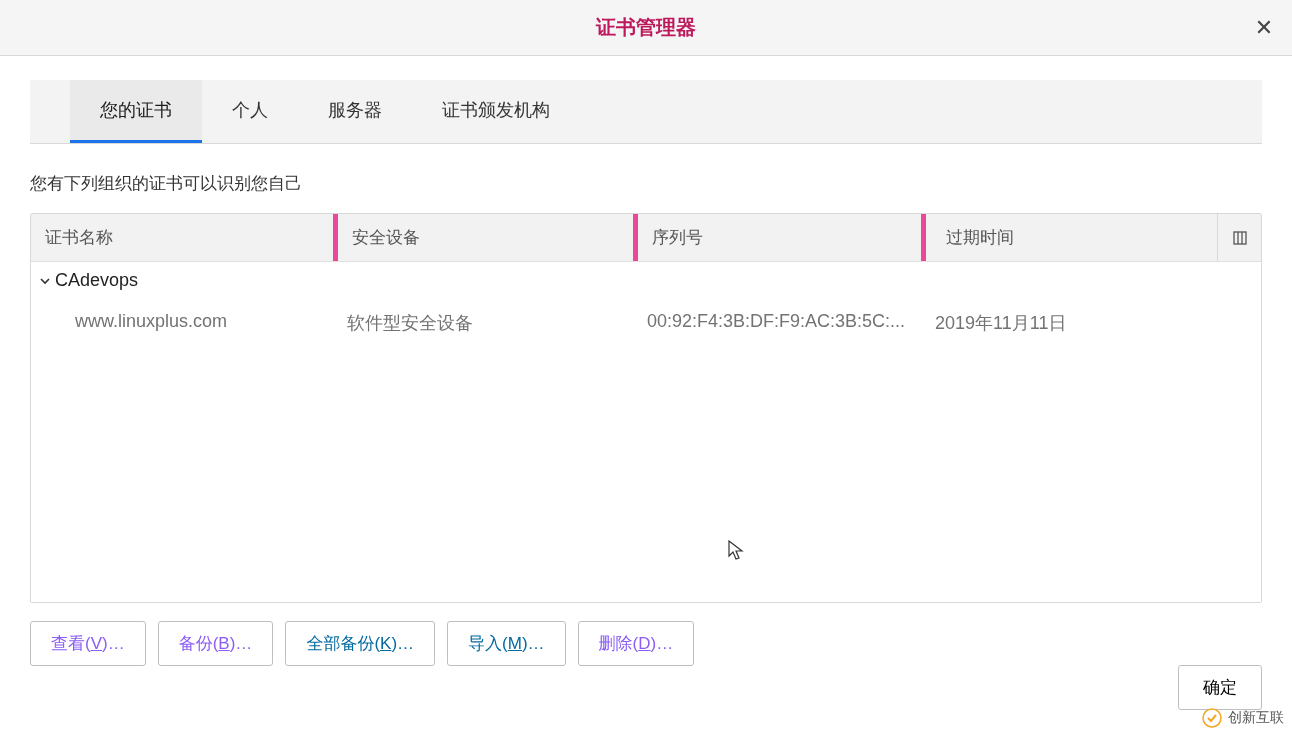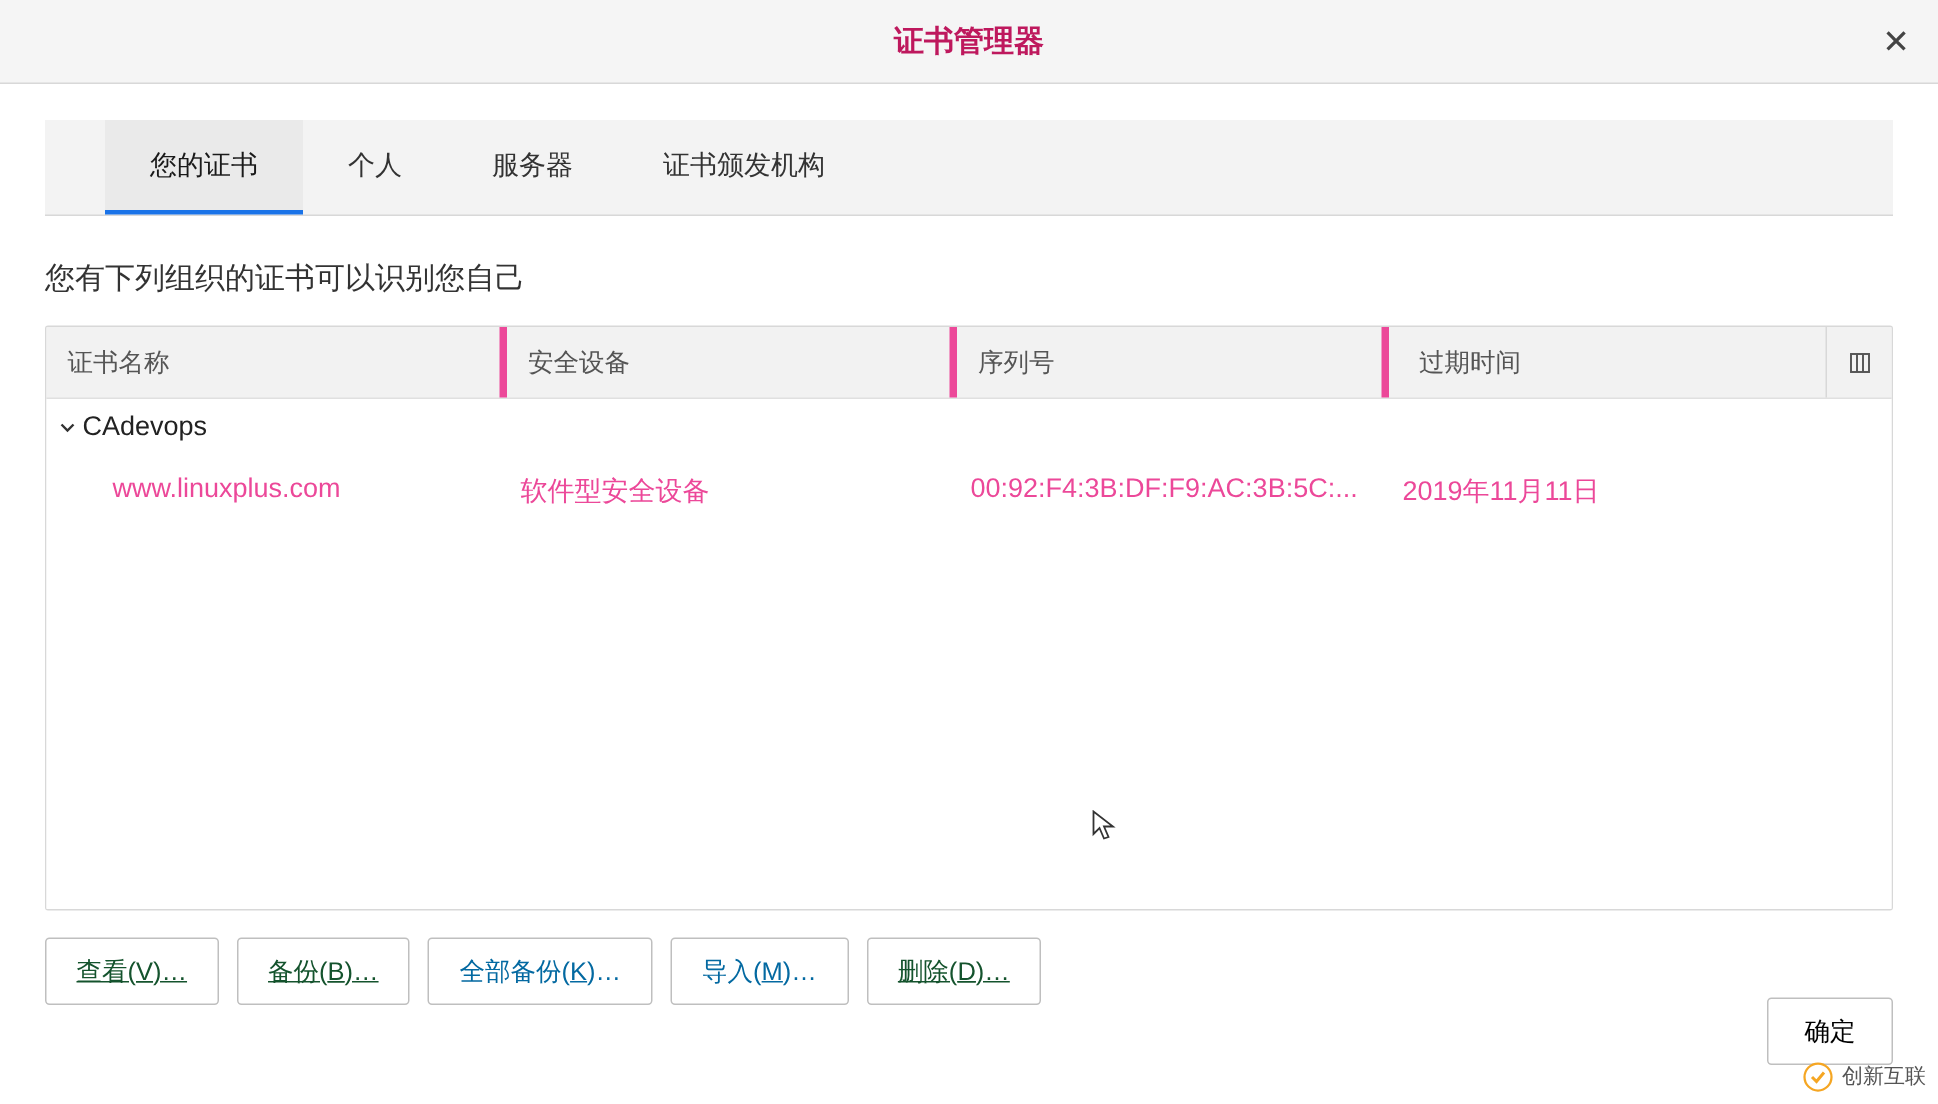--- a/index.html
+++ b/index.html
@@ -69,7 +69,7 @@
     }
     .subtitle {
       margin-top: 28px;
-      font-size: 20px;
+      font-size: 17px;
       color: #333;
     }
     .table-wrap {

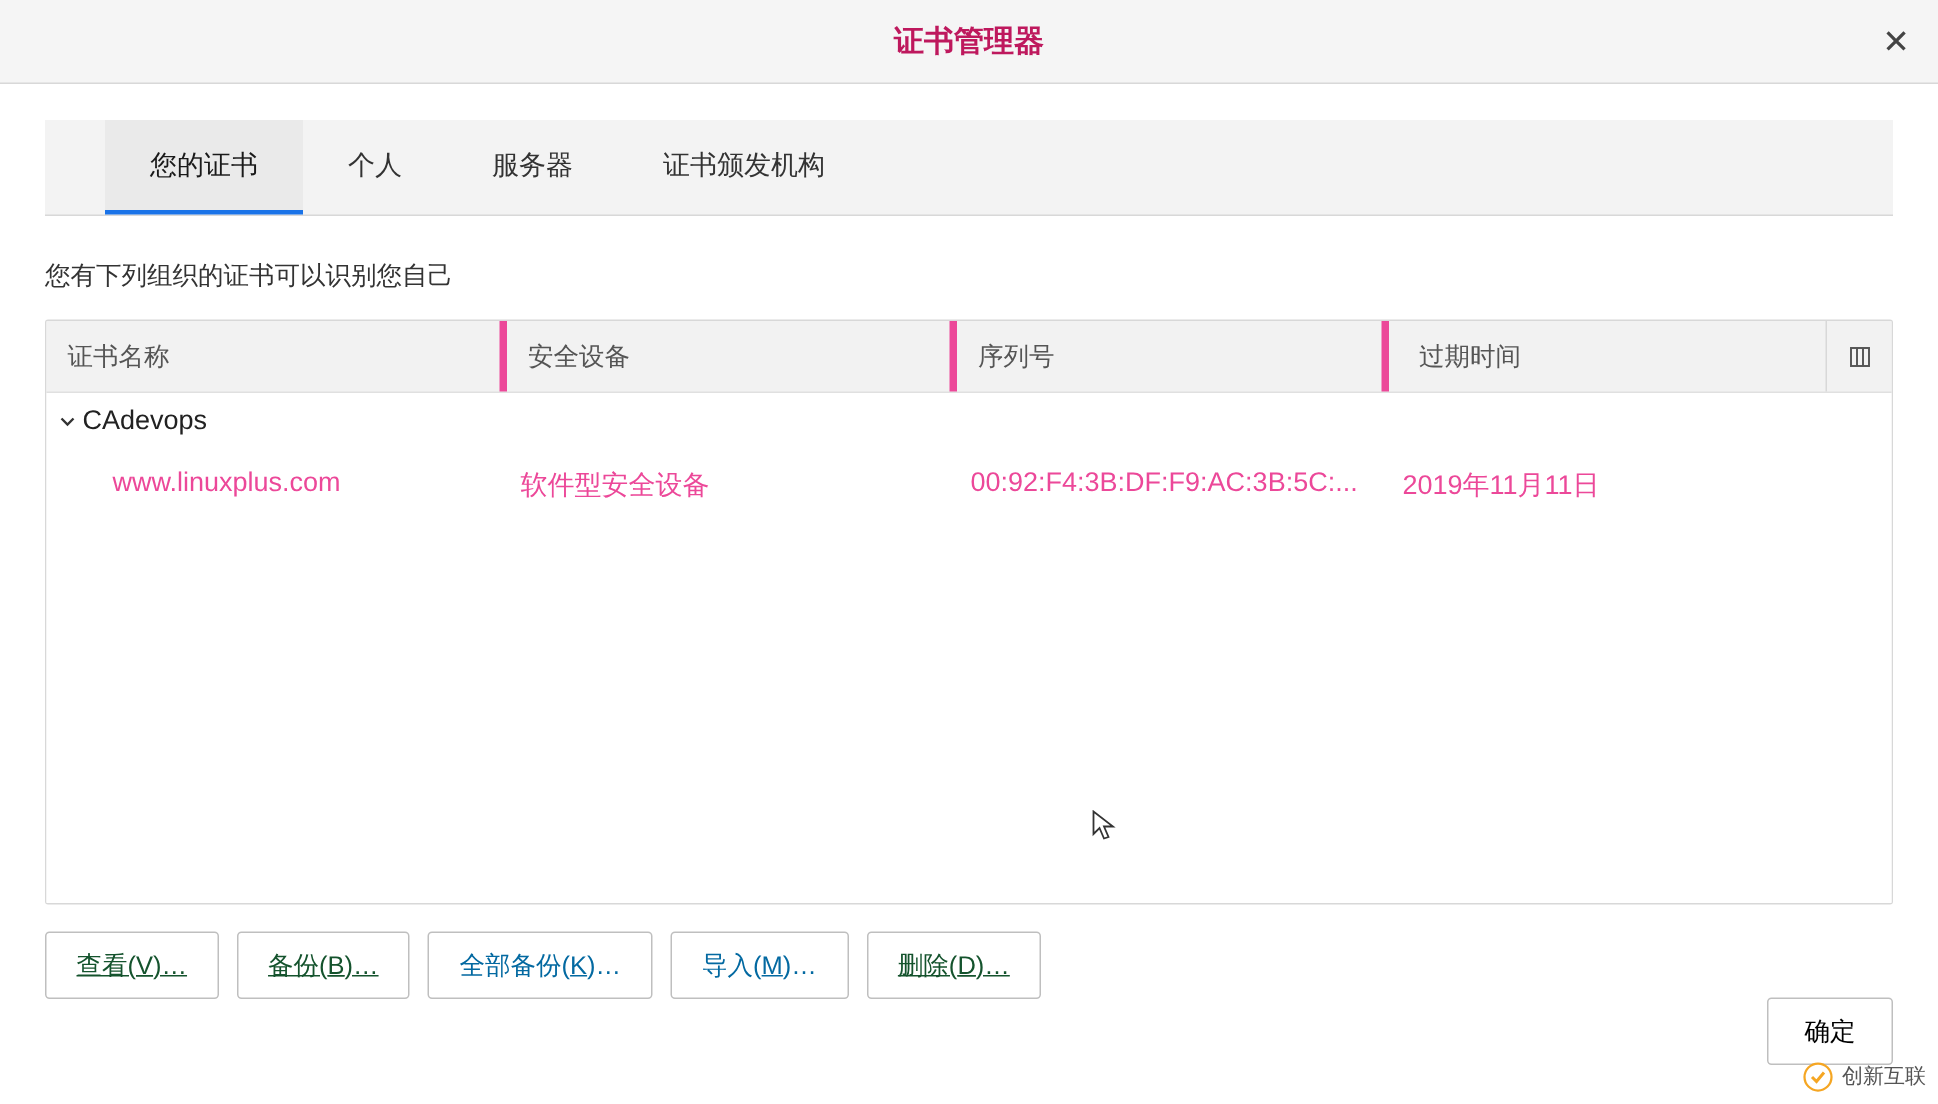--- a/index.html
+++ b/index.html
@@ -127,7 +127,7 @@
       display: flex;
       padding: 8px 0;
       font-size: 18px;
-      color: #ec4899;
+      color: #737373;
     }
     .td { padding: 4px 14px; }
     .td.col-name { padding-left: 44px; }

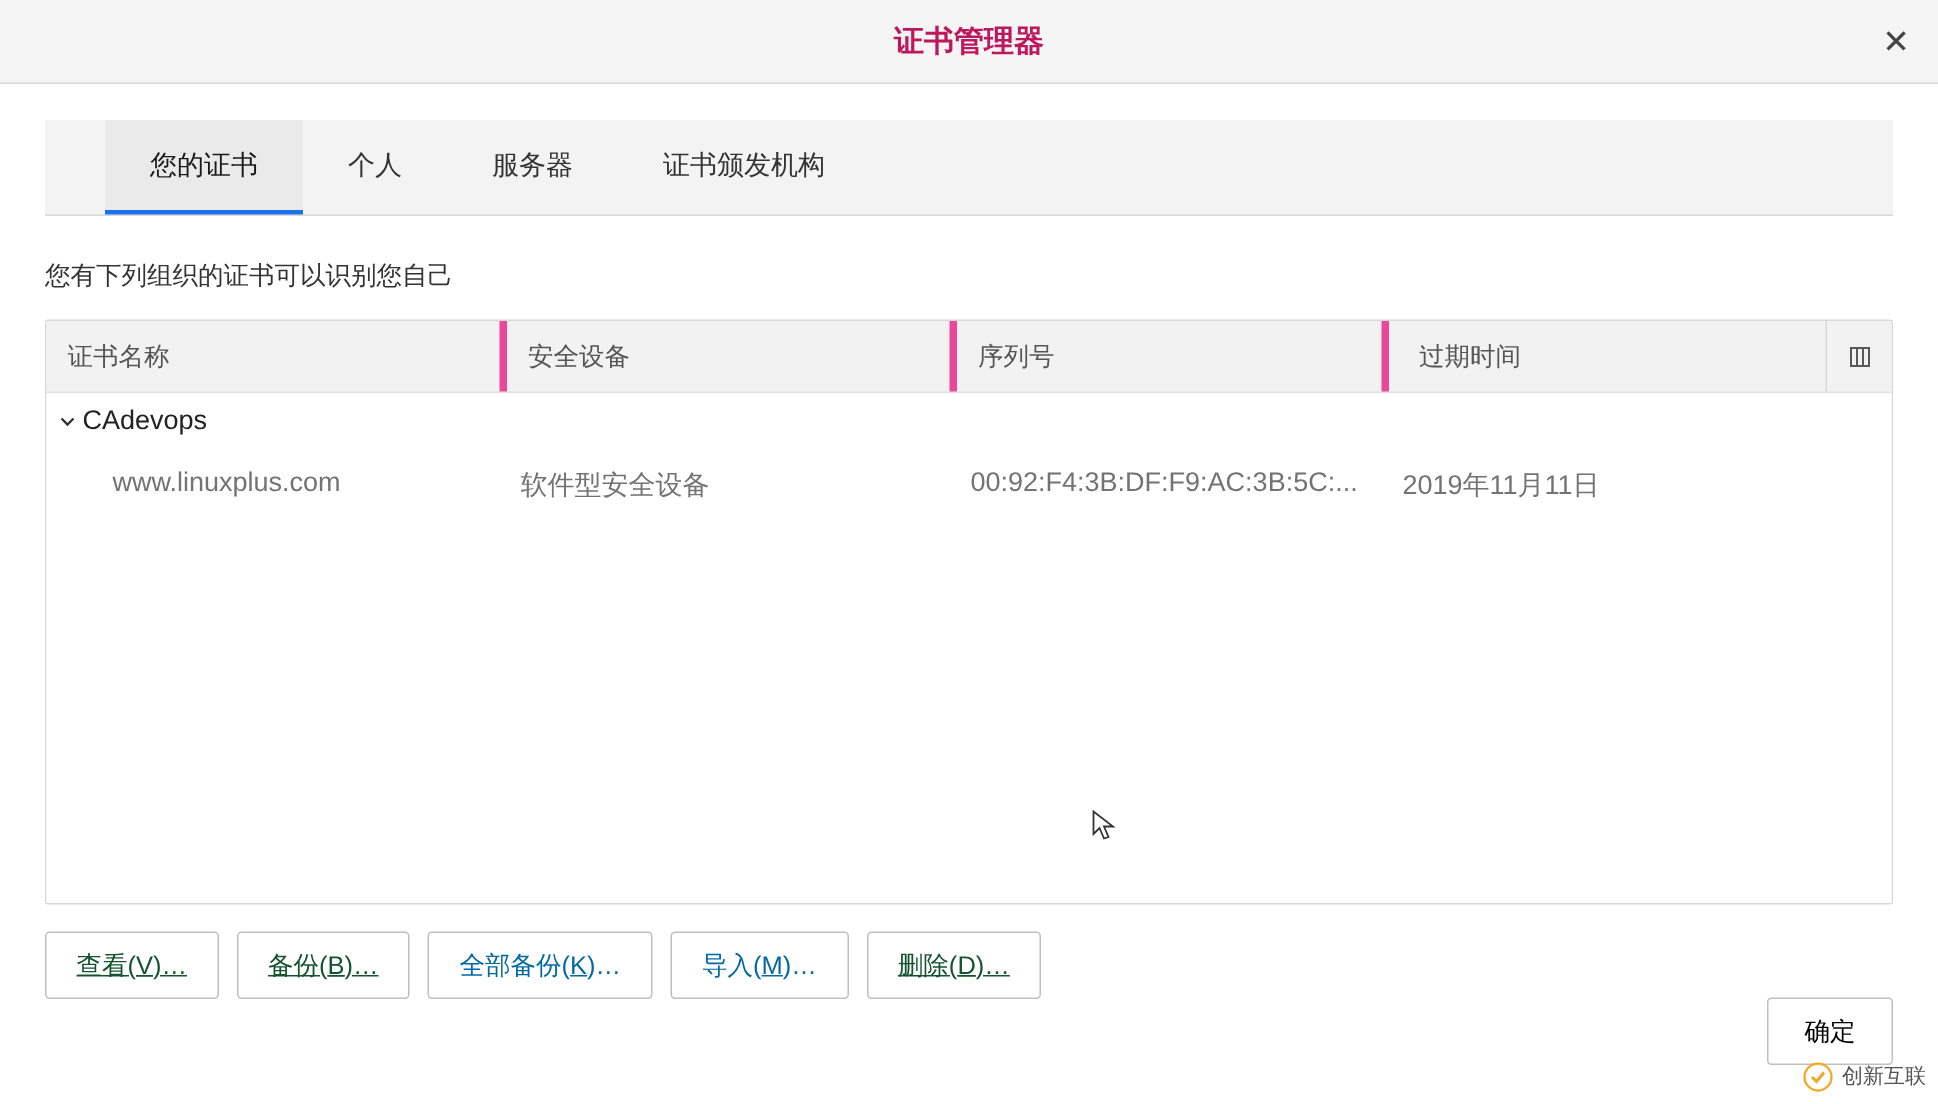--- a/index.html
+++ b/index.html
@@ -146,9 +146,8 @@
       cursor: pointer;
     }
     .btn.disabled {
-      color: #14532d;
+      color: #8b5cf6;
       cursor: default;
-      text-decoration: underline;
     }
     .footer {
       position: absolute;

